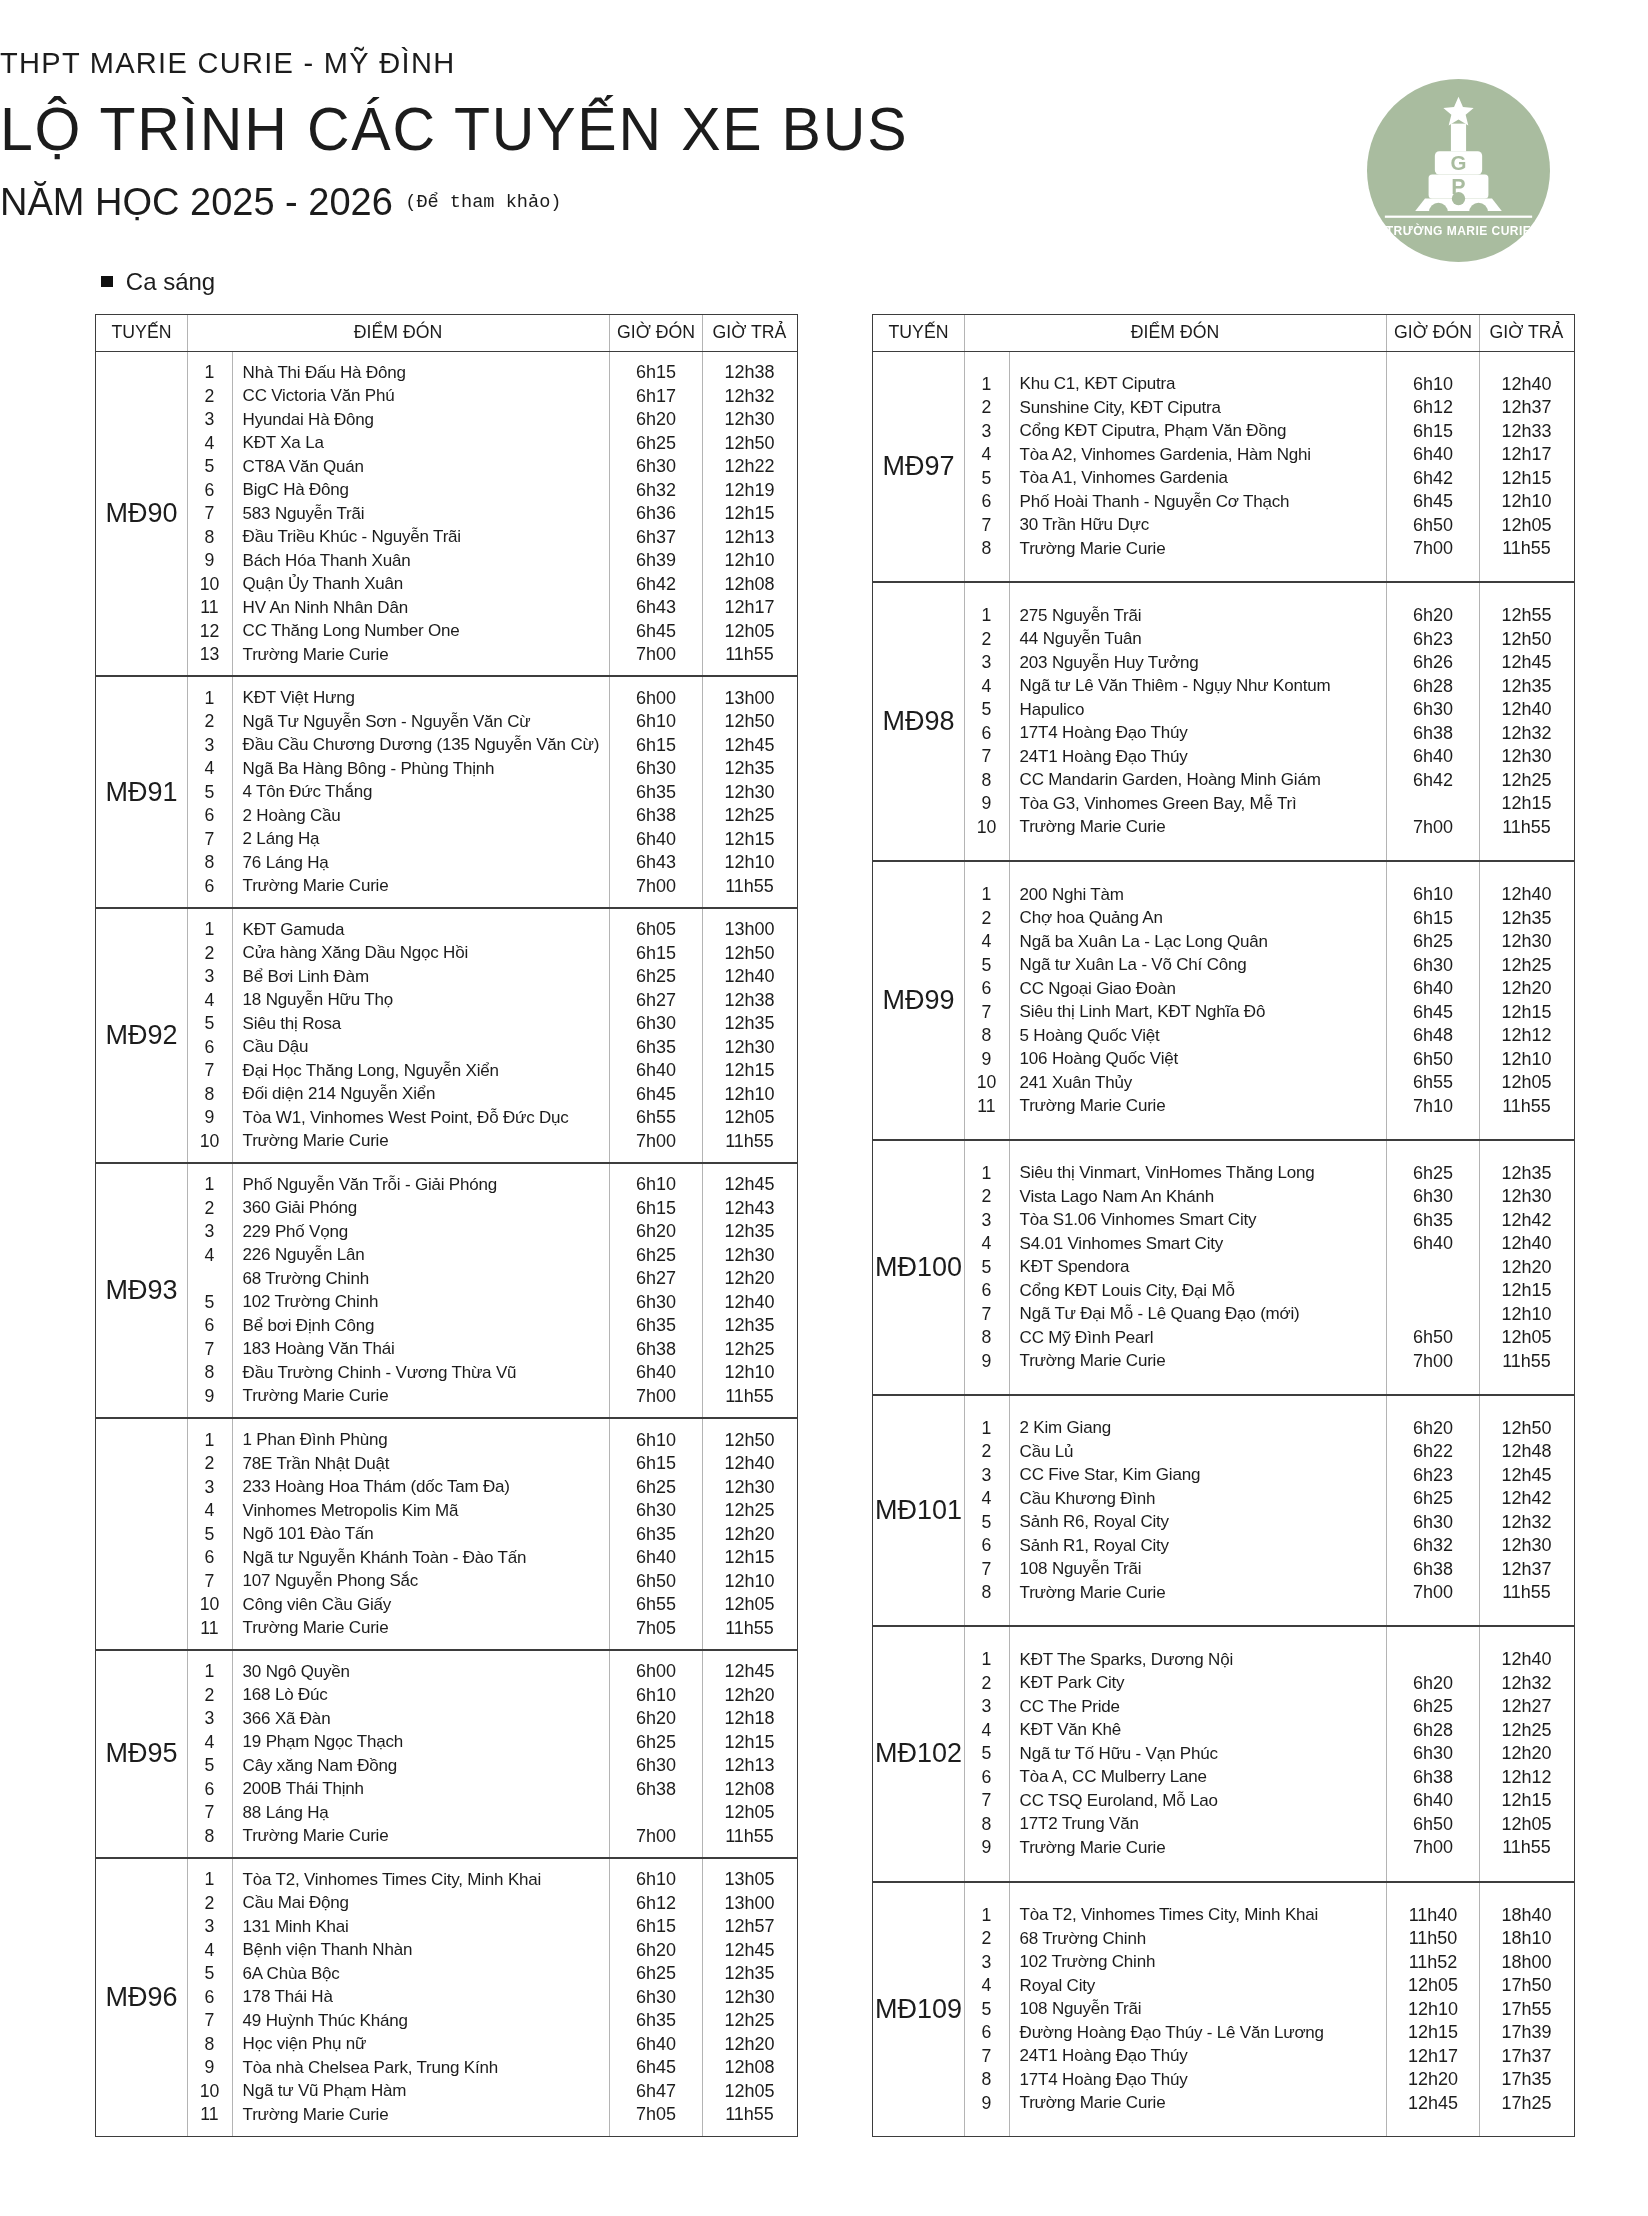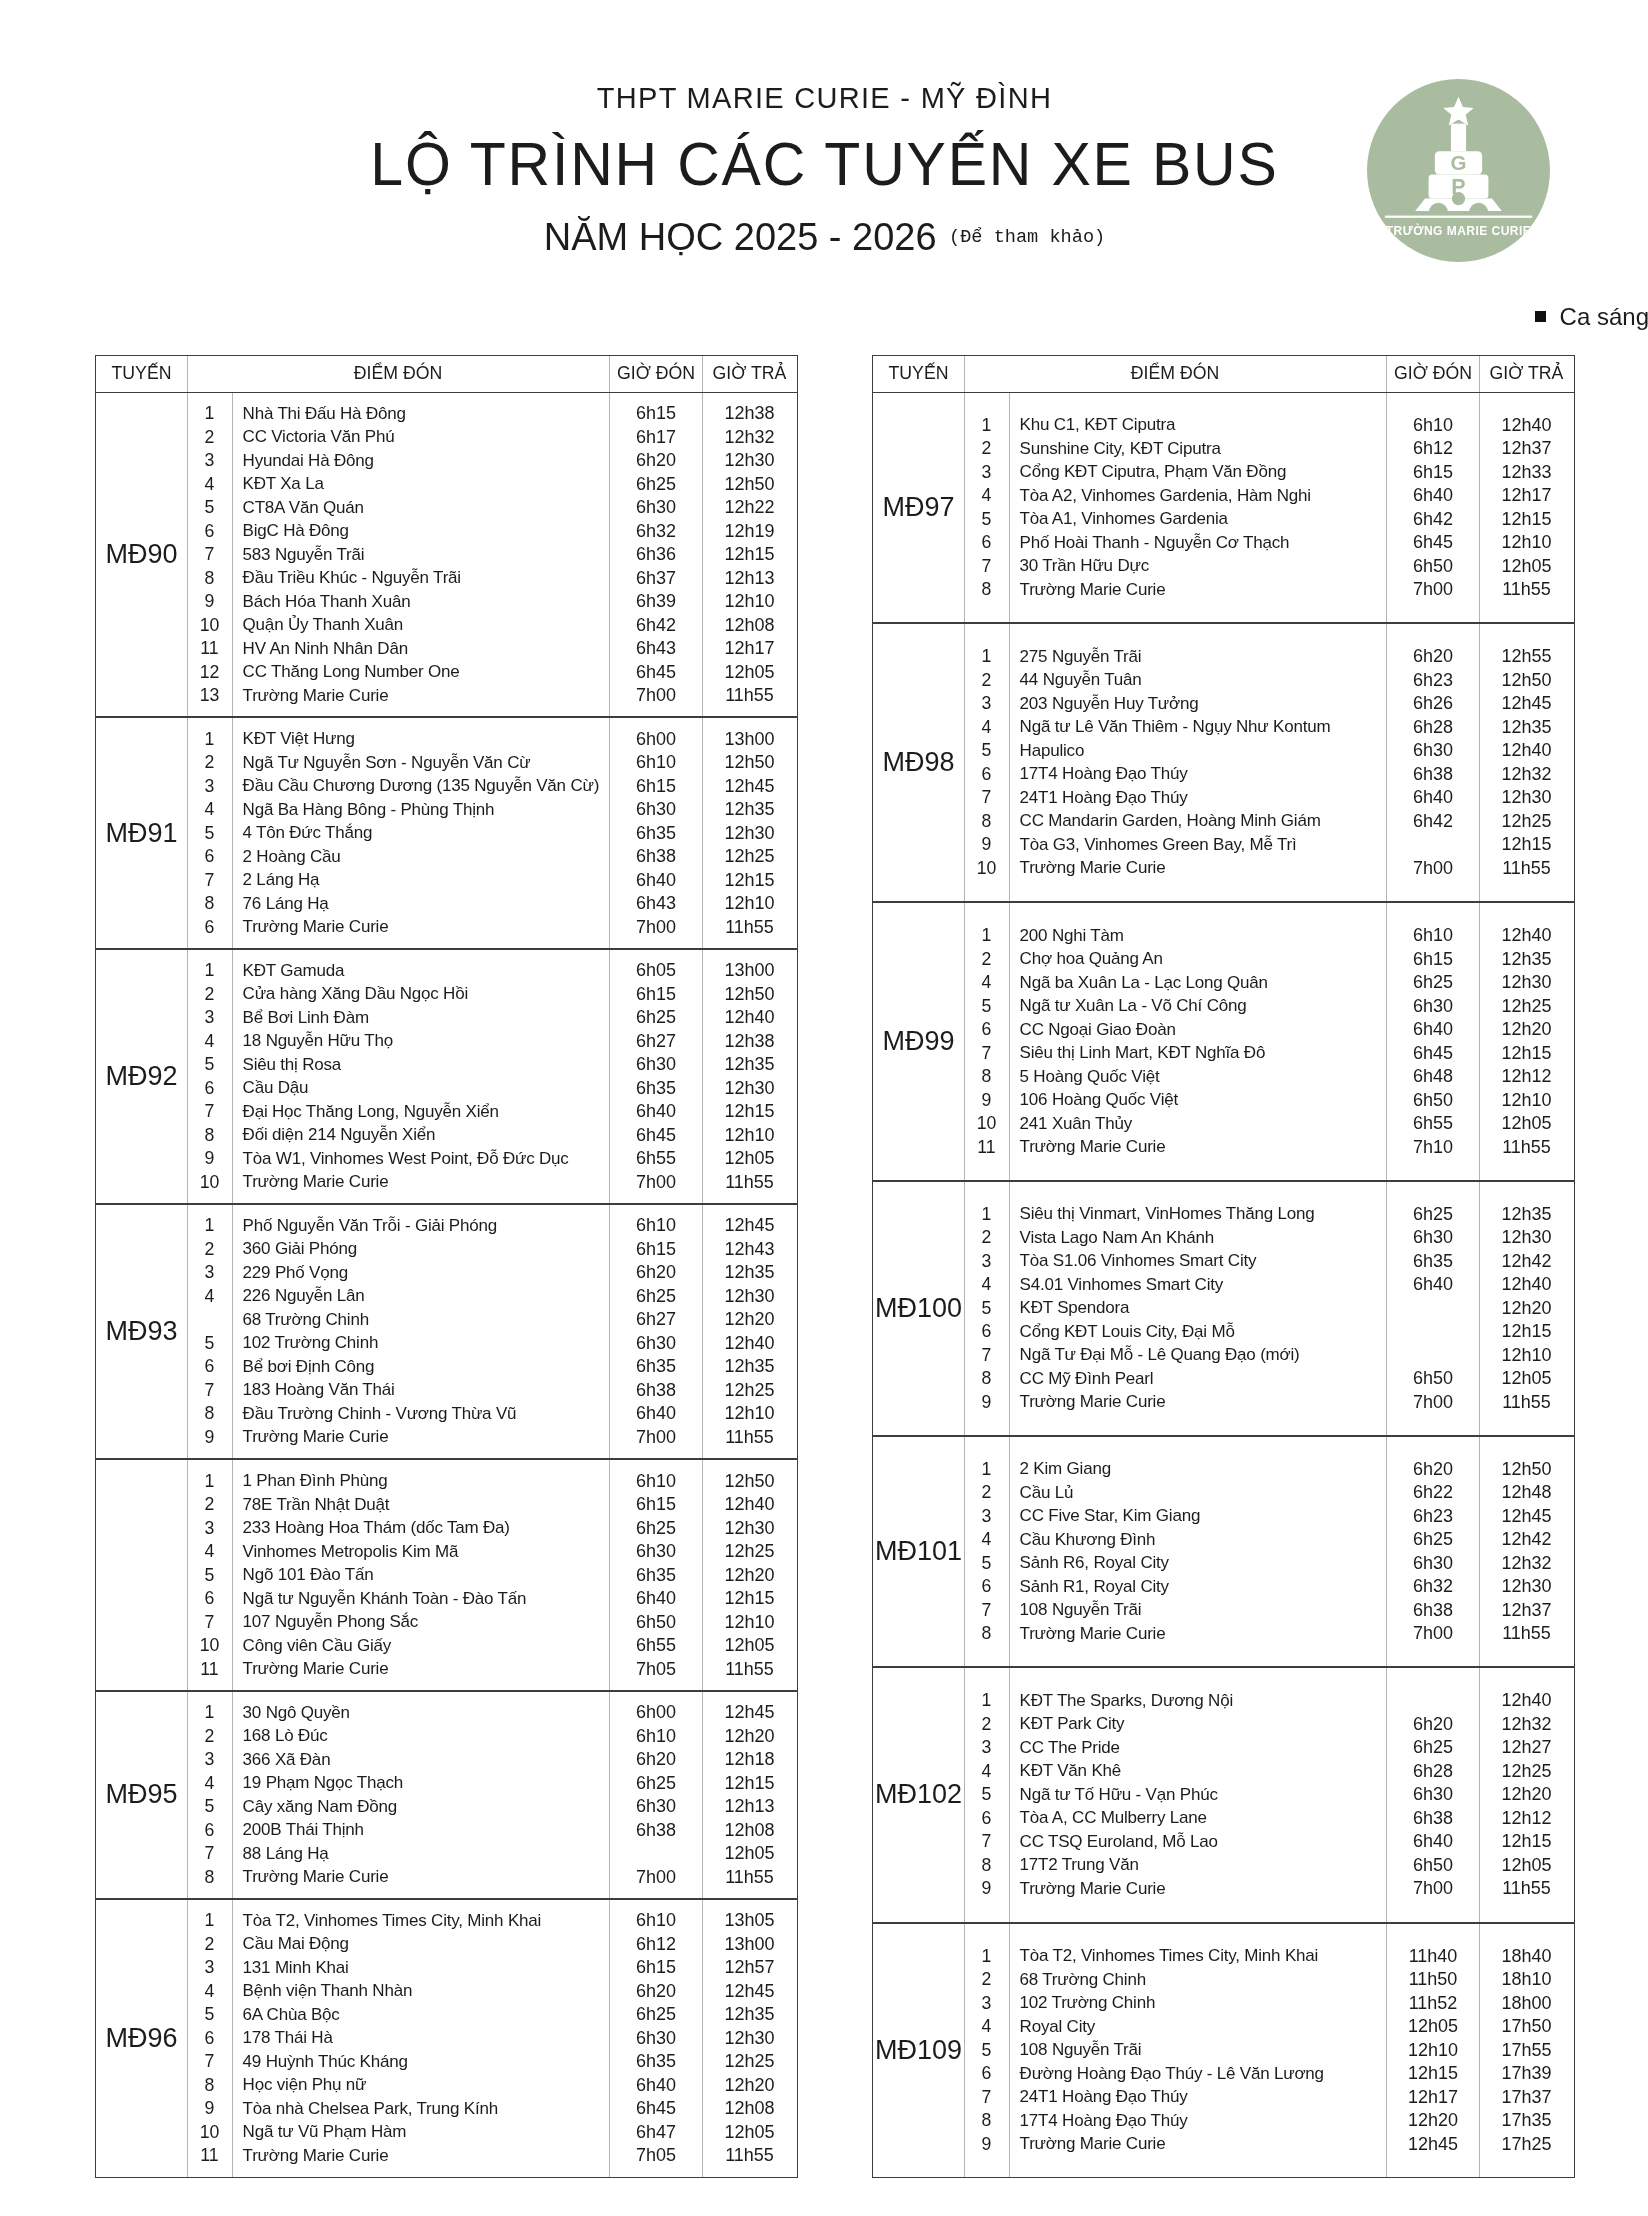--- a/index.html
+++ b/index.html
@@ -9,7 +9,7 @@
     overflow:hidden;
   }
   
-  .header{padding-top:82px;text-align:center;}
+  .header{padding-top:47px;text-align:left;}
   .school{font-size:29px;letter-spacing:1.3px;font-weight:400;}
   .title{font-size:59px;letter-spacing:1.8px;margin-top:15px;font-weight:400;transform:scaleY(1.05);}
   .yearrow{margin-top:17.7px;font-size:38px;font-weight:400;}

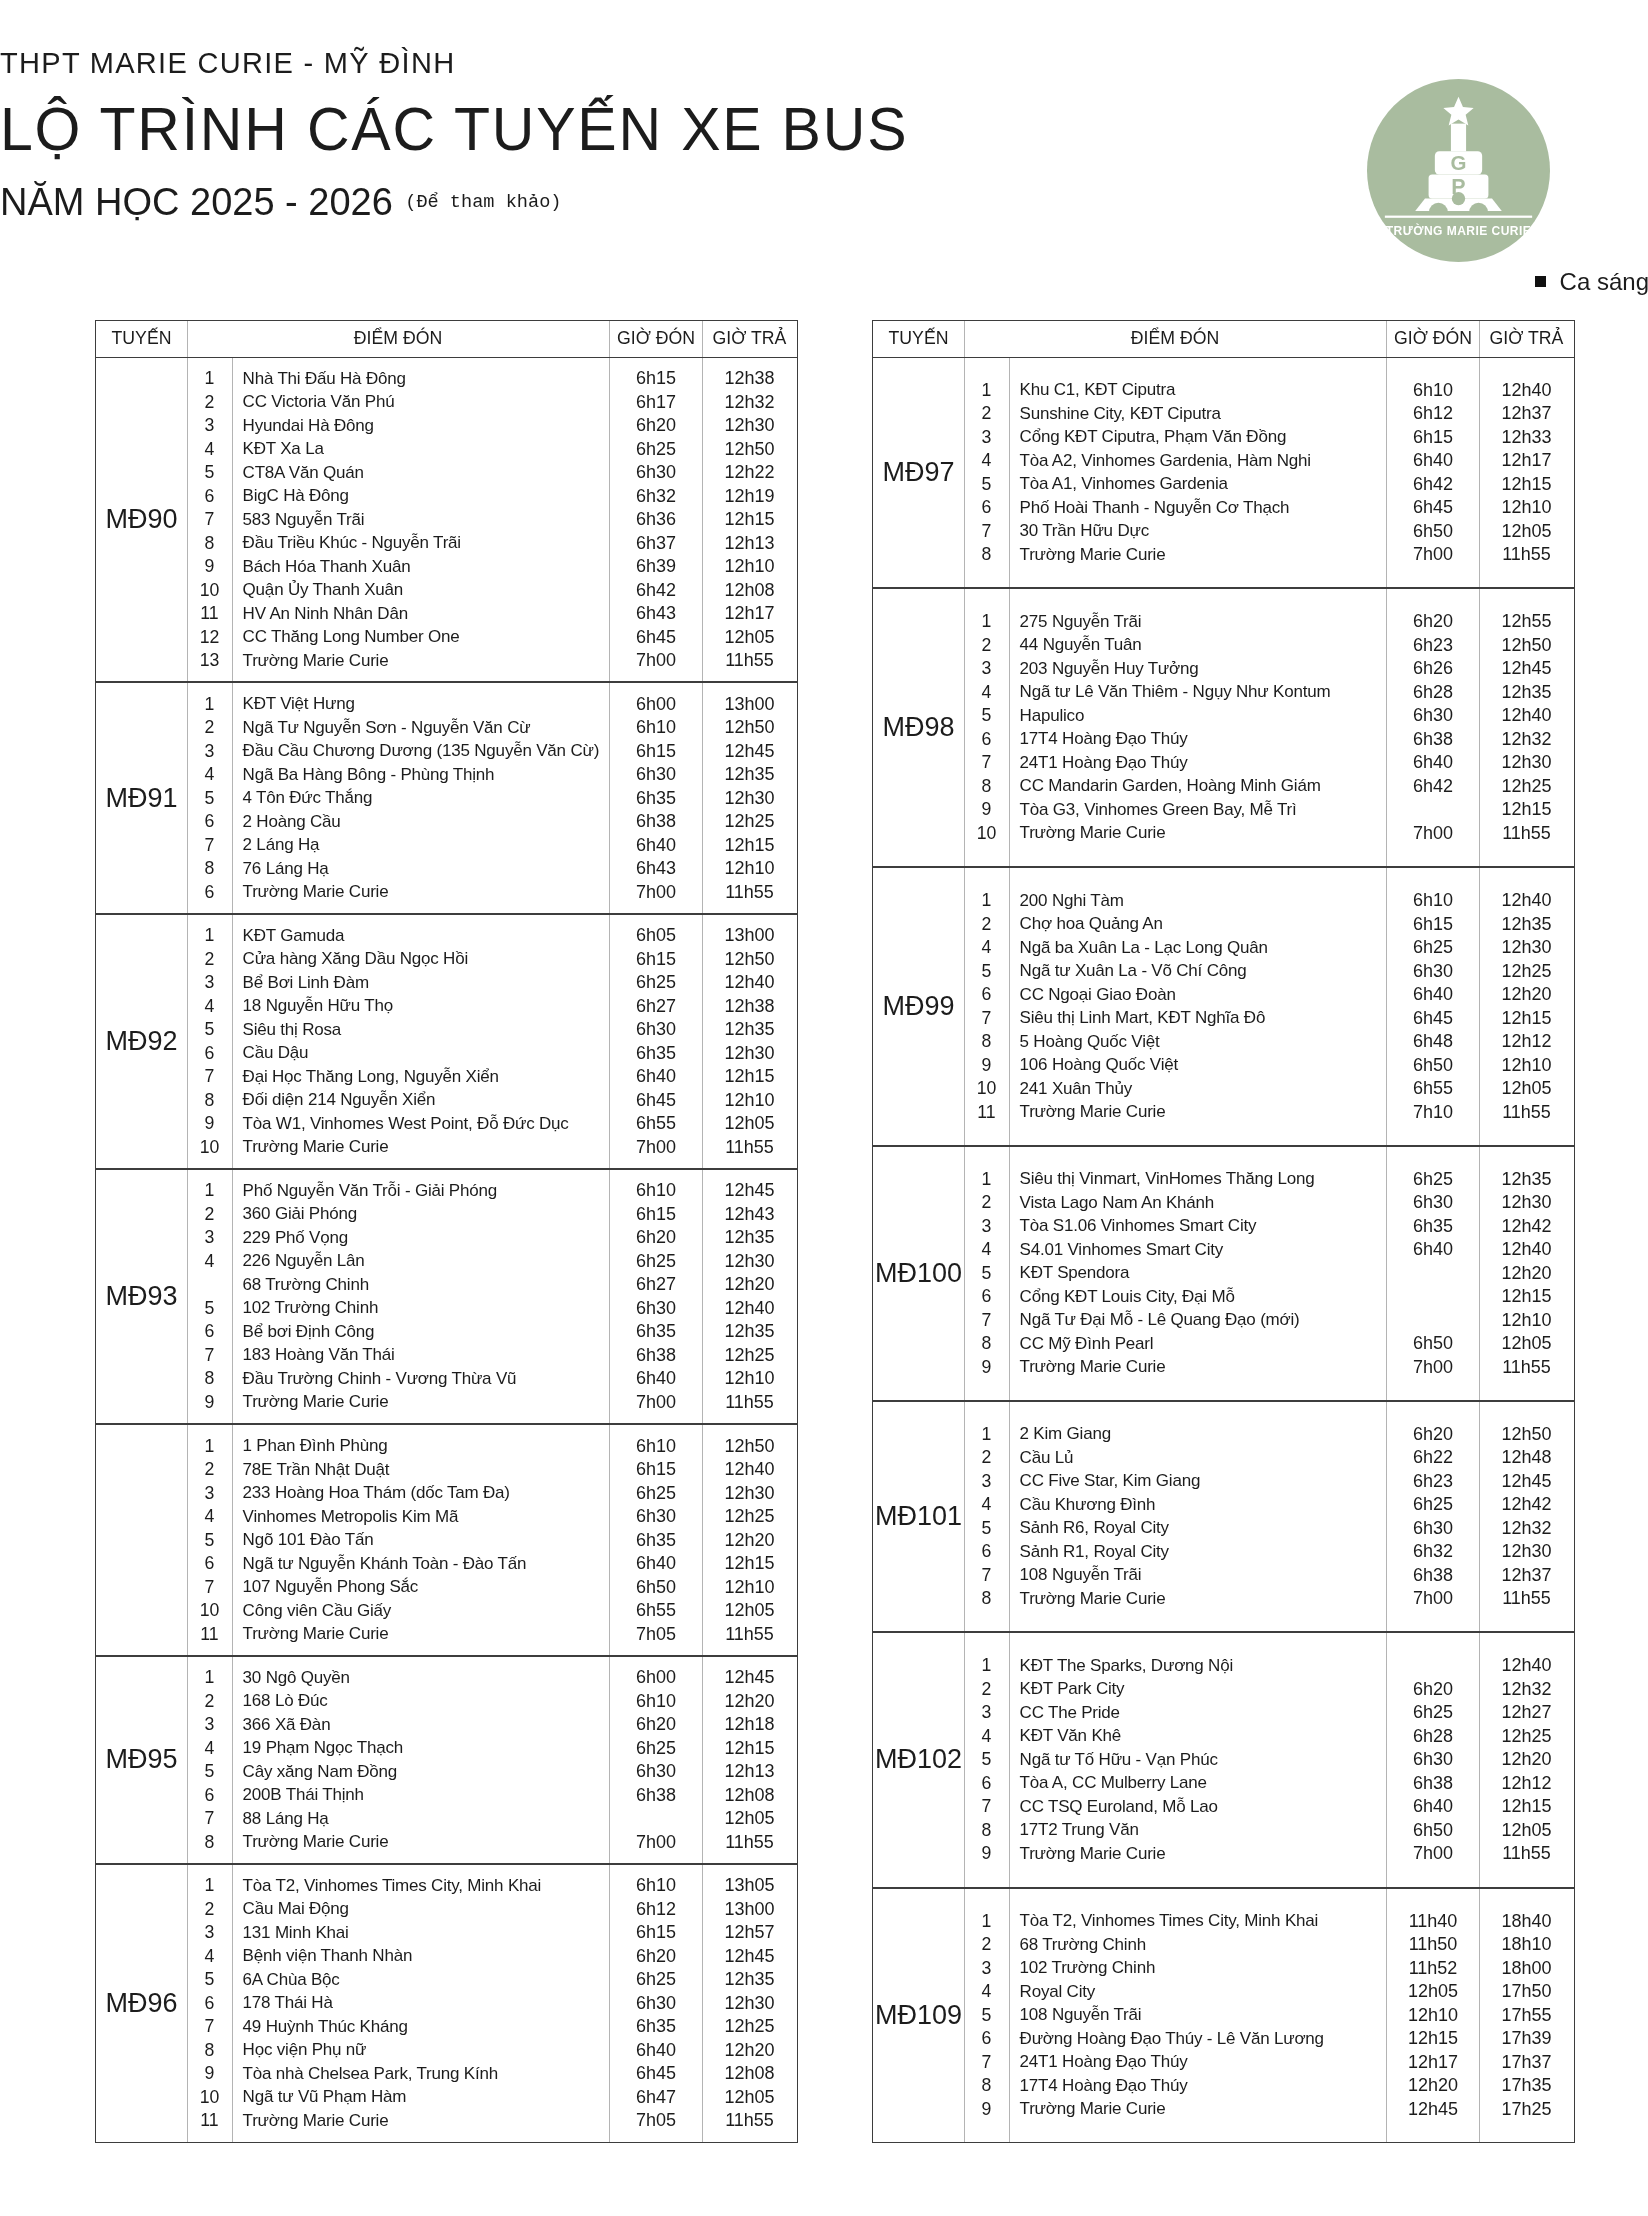--- a/index.html
+++ b/index.html
@@ -16,7 +16,7 @@
   .note{font-size:18.6px;margin-left:12.4px;vertical-align:8px;font-family:Liberation Mono, monospace;}
   .logo{position:absolute;top:79px;left:1367px;width:183px;height:183px;}
   
-  .session{margin:44px 0 24px 101px;display:flex;align-items:center;gap:13.3px;font-size:24px;justify-content:flex-end;}
+  .session{margin:44px 0 18px 101px;display:flex;align-items:center;gap:13.3px;font-size:24px;}
   .bullet{width:11.5px;height:11.5px;background:#101010;flex:0 0 auto;}
   
   .tables{display:flex;margin-left:95px;gap:74px;}

